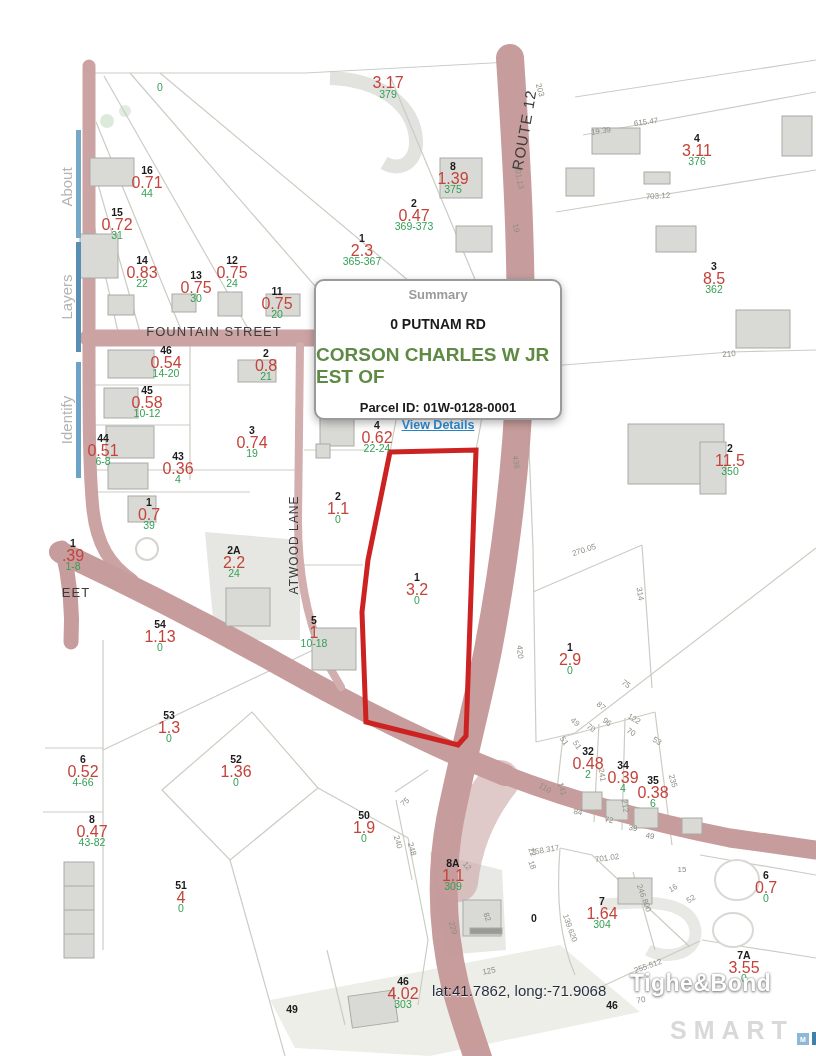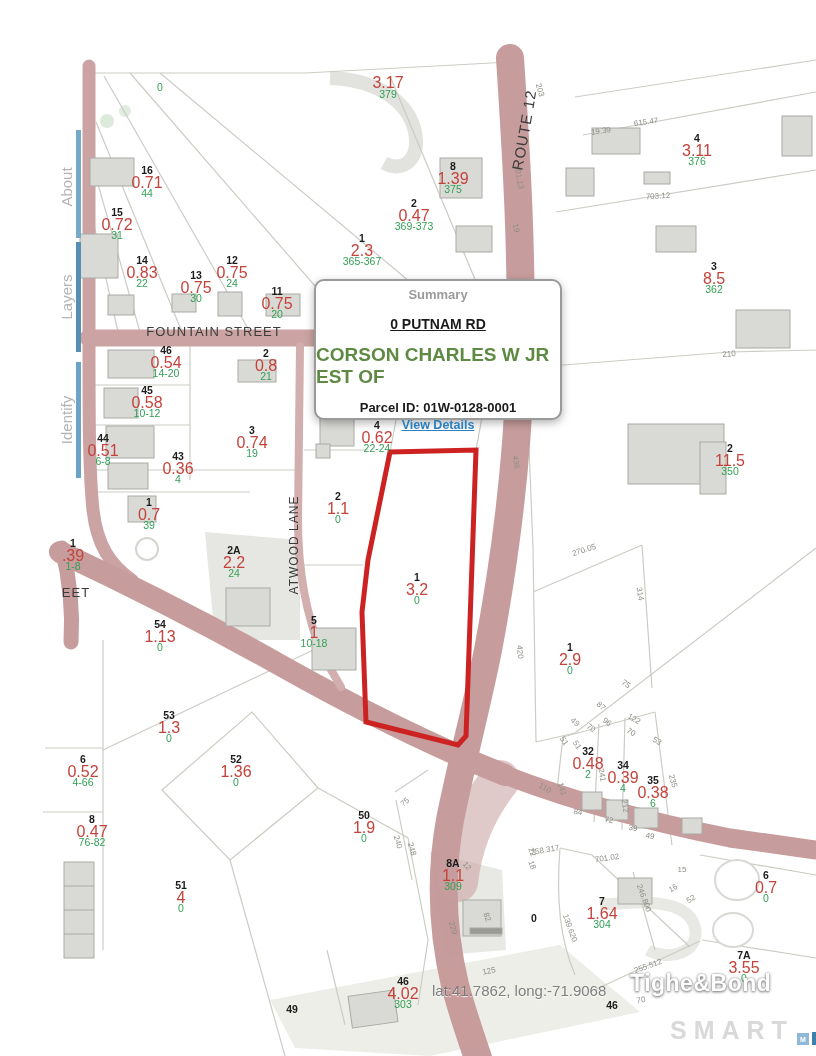--- a/index.html
+++ b/index.html
@@ -24,7 +24,7 @@
     border:2px solid #9a9a9a;border-radius:10px;box-shadow:0 3px 9px rgba(0,0,0,.3);
     display:flex;flex-direction:column;align-items:center;justify-content:flex-start;padding-top:6px;box-sizing:border-box;}
   #popup .ttl{color:#9b9b9b;font-weight:bold;font-size:13px;margin-bottom:14px;}
-  #popup .addr{color:#1a1a1a;font-weight:bold;font-size:14px;margin-bottom:12px;text-decoration:underline;}
+  #popup .addr{color:#1a1a1a;font-weight:bold;font-size:14px;margin-bottom:12px;}
   #popup .owner{color:#5e8a43;font-weight:bold;font-size:19px;margin-bottom:12px;}
   #popup .pid{color:#1a1a1a;font-weight:bold;font-size:13px;margin-bottom:3px;}
   #popup a{color:#2a7fbf;font-weight:bold;font-size:12.5px;text-decoration:underline;cursor:pointer;}

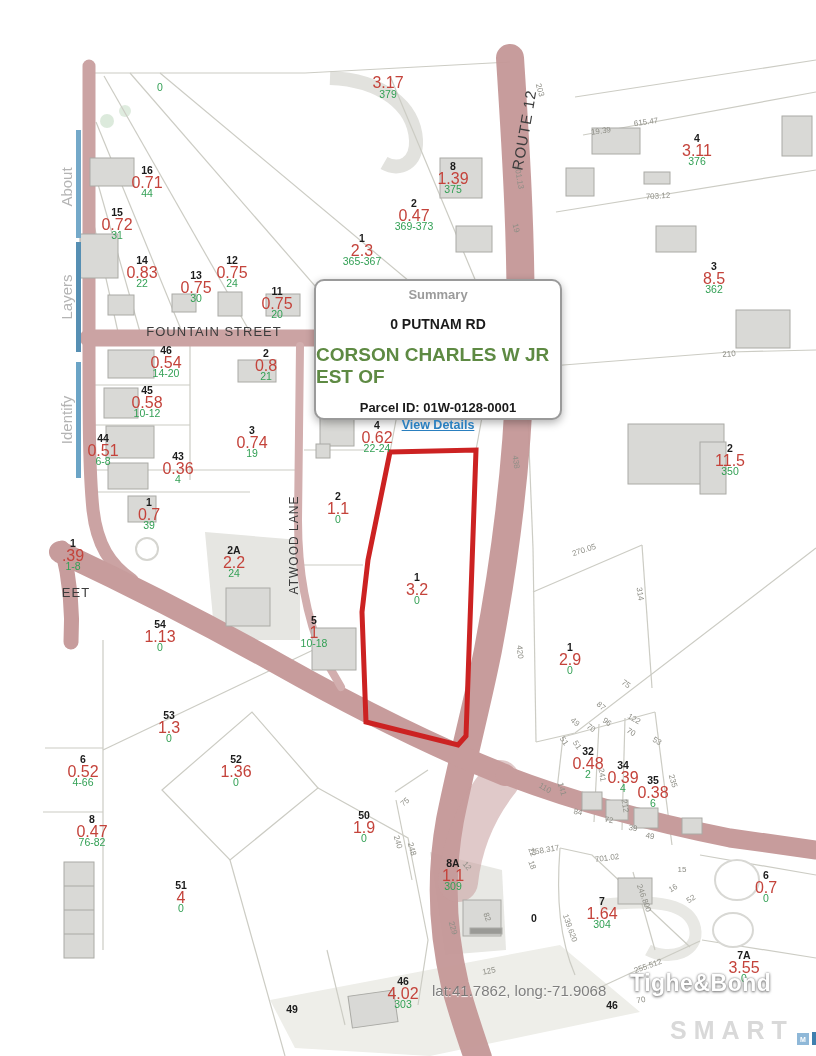--- a/index.html
+++ b/index.html
@@ -322,7 +322,7 @@
       <div class="plabel" style="left: 92px; top: 833px;">
         <div class="lot">8</div>
         <div class="ac">0.47</div>
-        <div class="ad">76-82</div>
+        <div class="ad">43-82</div>
       </div>
       <div class="plabel" style="left: 181px; top: 899px;">
         <div class="lot">51</div>

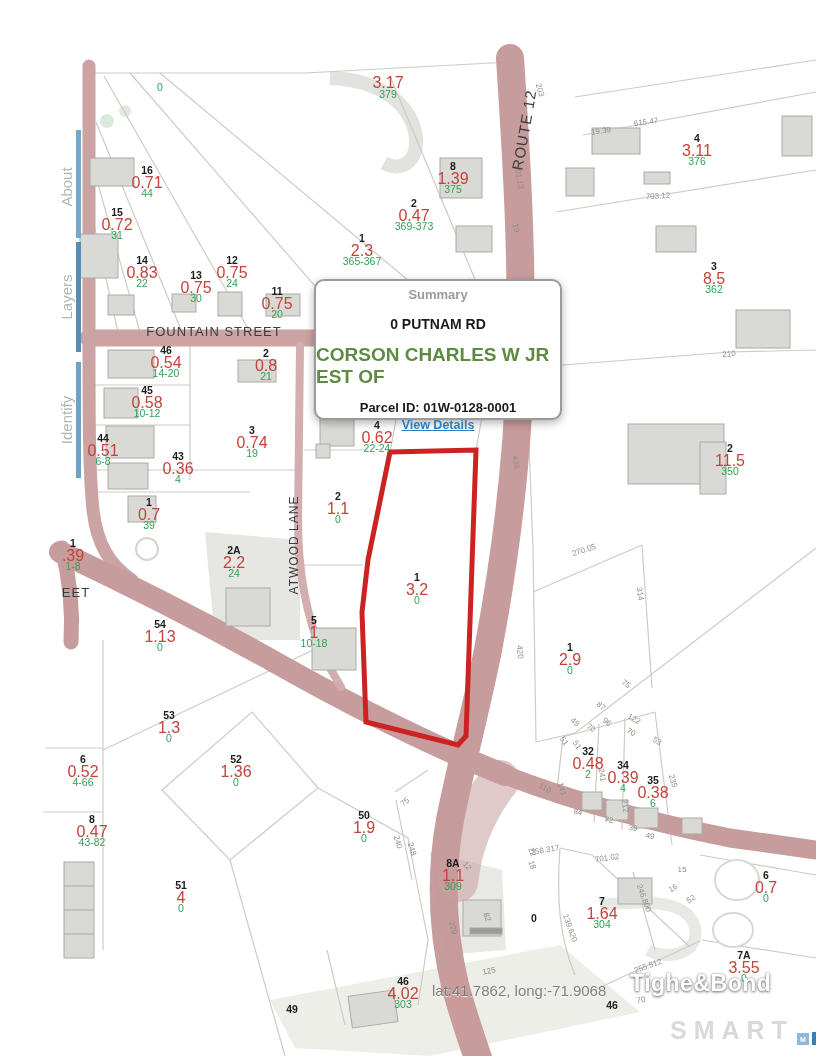--- a/index.html
+++ b/index.html
@@ -29,7 +29,7 @@
   #popup .pid{color:#1a1a1a;font-weight:bold;font-size:13px;margin-bottom:3px;}
   #popup a{color:#2a7fbf;font-weight:bold;font-size:12.5px;text-decoration:underline;cursor:pointer;}
   
-  #latlong{position:absolute;left:432px;top:982px;z-index:4;color:#737373;font-size:15px;opacity:.9;
+  #latlong{position:absolute;left:432px;top:982px;z-index:4;color:#0f172a;font-size:15px;opacity:.9;
     text-shadow:0 1px 1px #fff;}
   #brand{position:absolute;left:630px;top:970px;z-index:4;color:#fff;font-weight:800;font-size:23px;
     text-shadow:0 1px 3px rgba(110,110,110,.95),0 0 2px rgba(120,120,120,.8);letter-spacing:.5px;}

